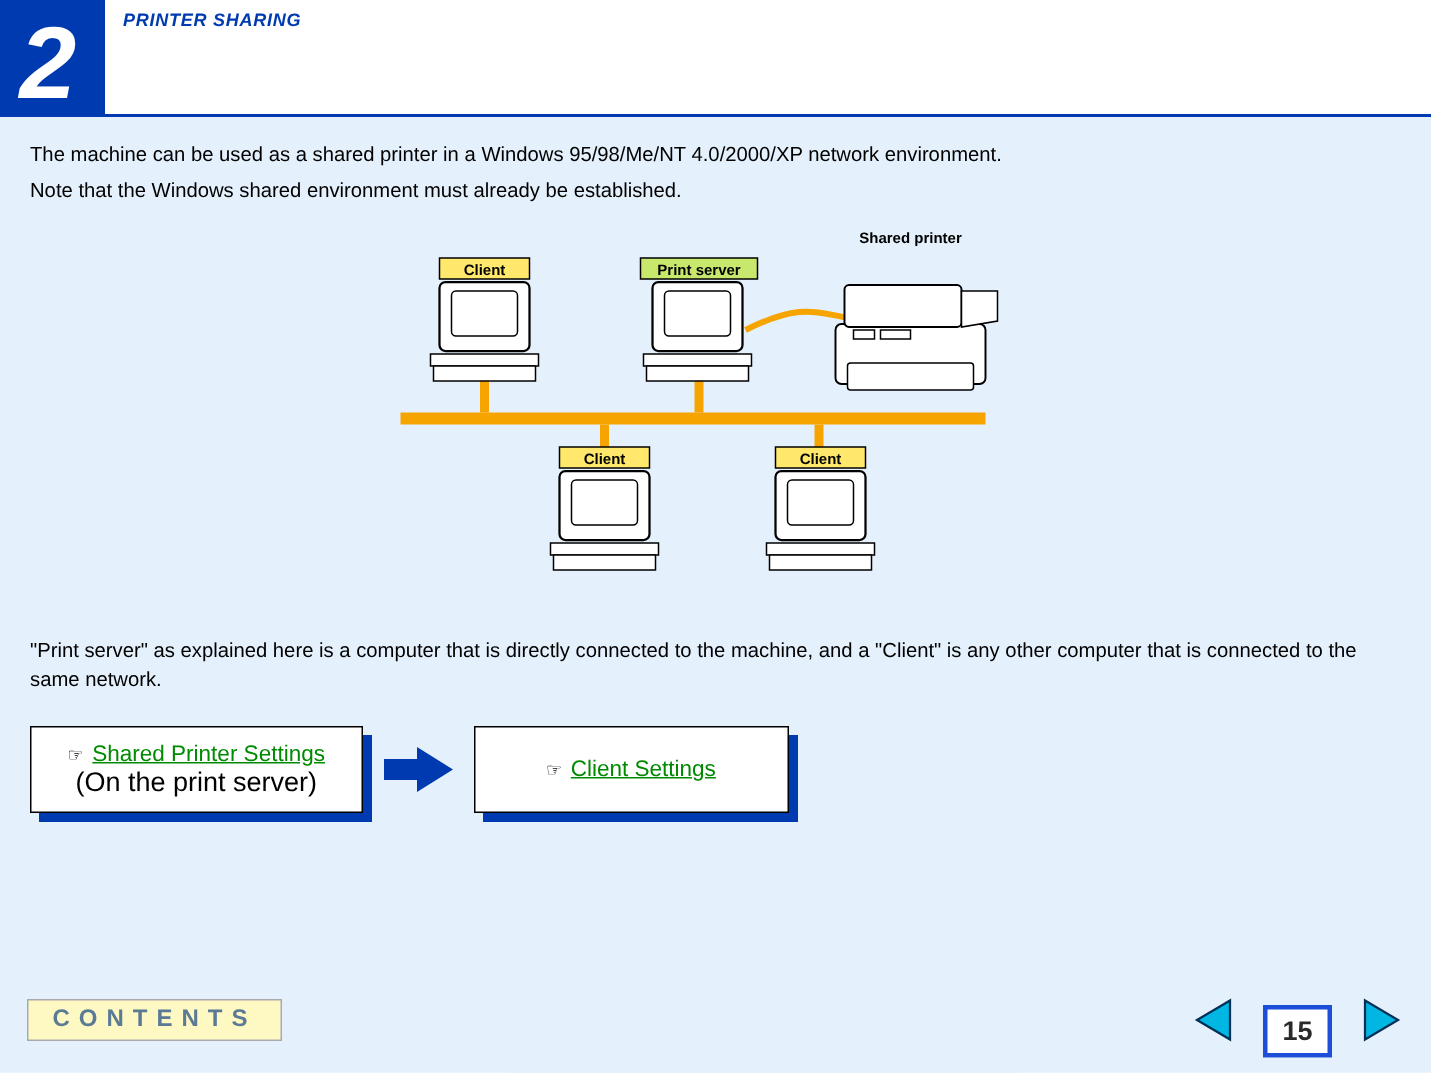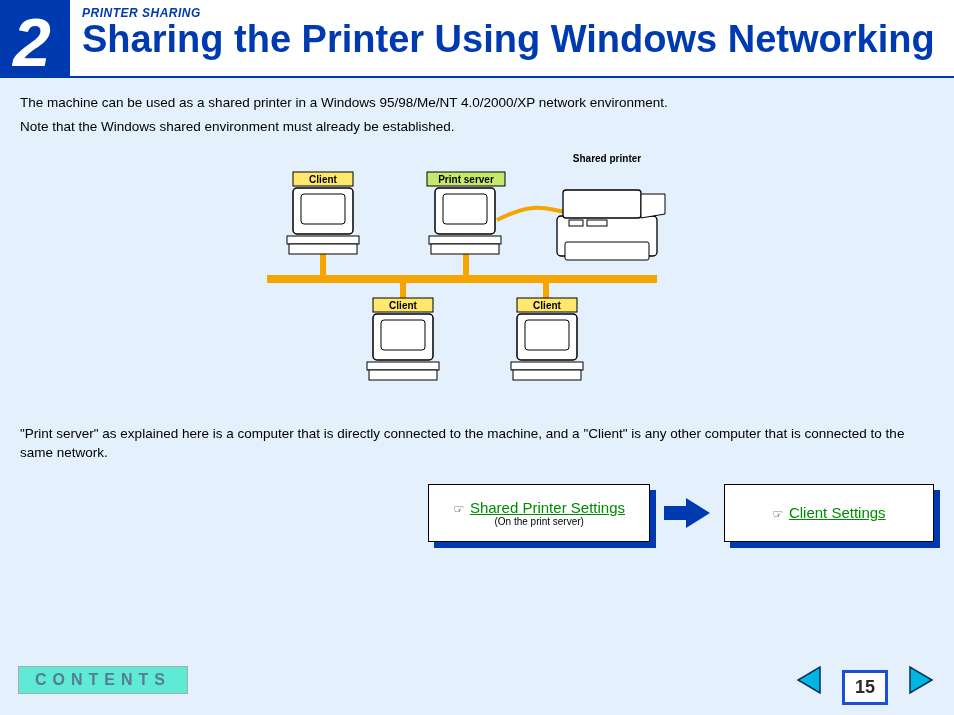--- a/index.html
+++ b/index.html
@@ -160,7 +160,6 @@
     <div class="chapter-num">2</div>
     <div class="header-text">
       <div class="eyebrow">PRINTER SHARING</div>
-      <h1 class="title">Sharing the Printer Using Windows Networking</h1>
     </div>
   </div>
 

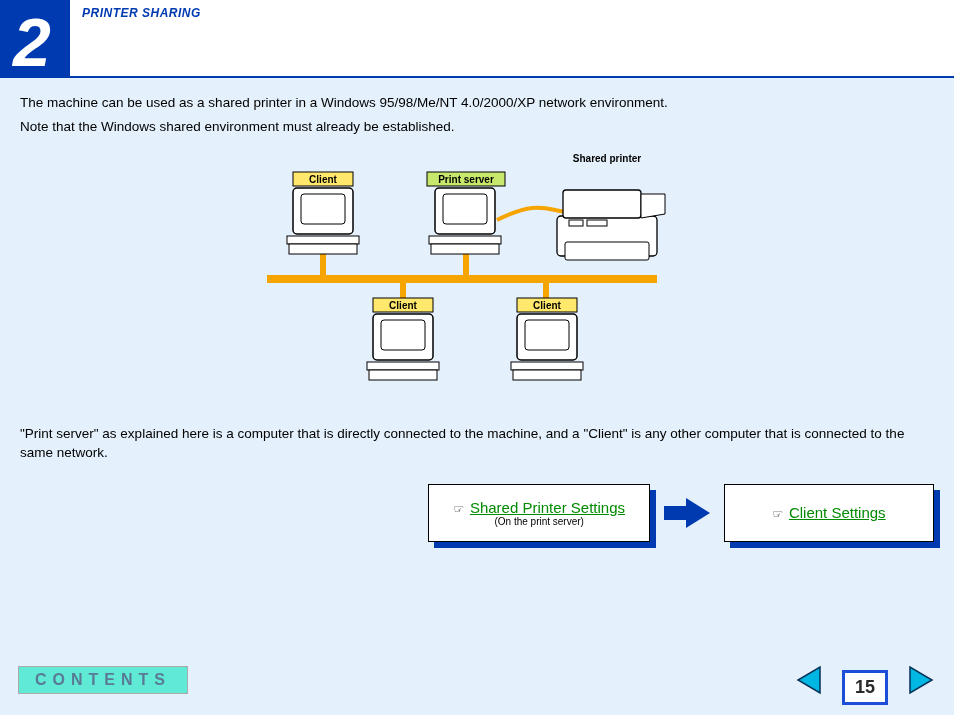--- a/index.html
+++ b/index.html
@@ -70,7 +70,7 @@
   .caption2 { font-size:13.5px; line-height:1.35; margin-top: 22px;}
   .linkboxes {
     display: flex;
-    justify-content: flex-end;
+    justify-content: flex-start;
     align-items: center;
     gap: 14px;
     margin-top: 22px;

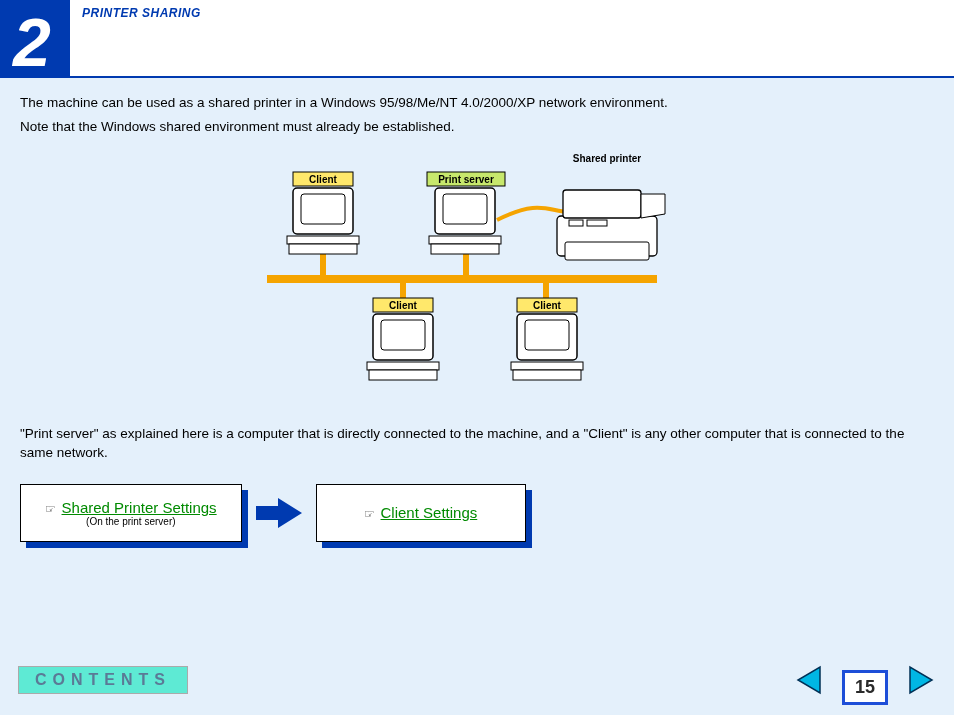--- a/index.html
+++ b/index.html
@@ -99,7 +99,7 @@
     text-decoration: underline;
   }
   .linkbox .sub {
-    font-size: 10px;
+    font-size: 18px;
     color: #000;
   }
   .hand {

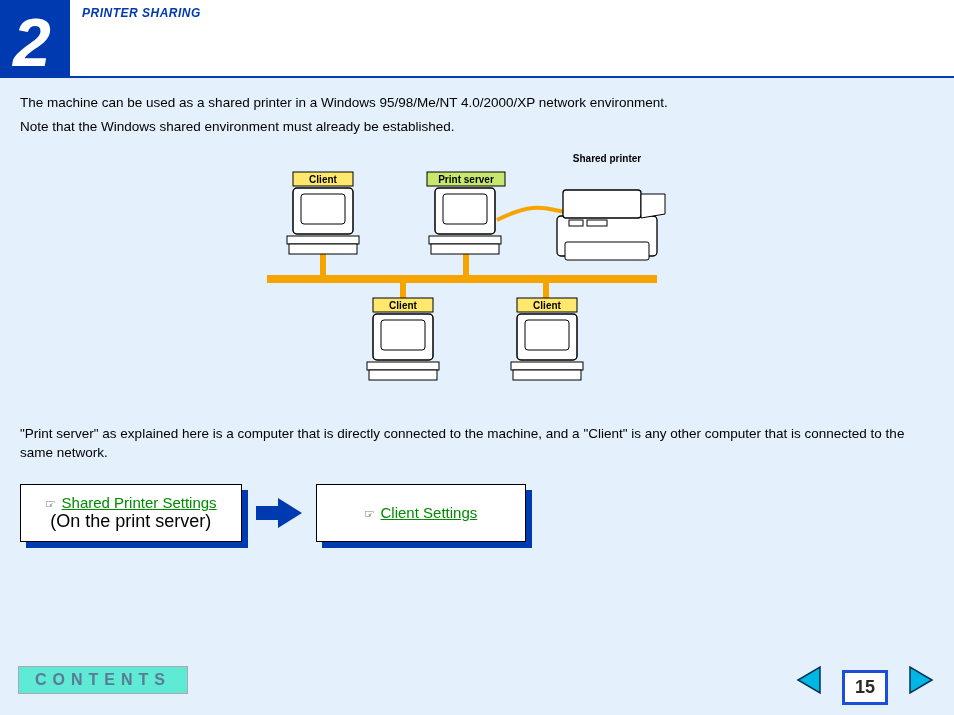--- a/index.html
+++ b/index.html
@@ -119,7 +119,7 @@
     gap: 20px;
   }
   .bottom-btn {
-    background: #5eead4;
+    background: #fef9c3;
     border: 1px solid #aaa;
     color: #5b7a96;
     font-size: 16px;

